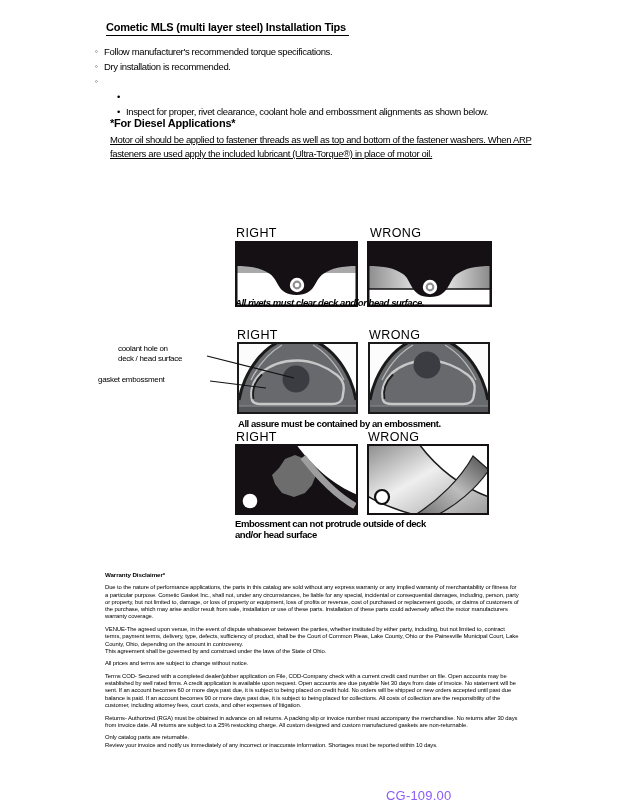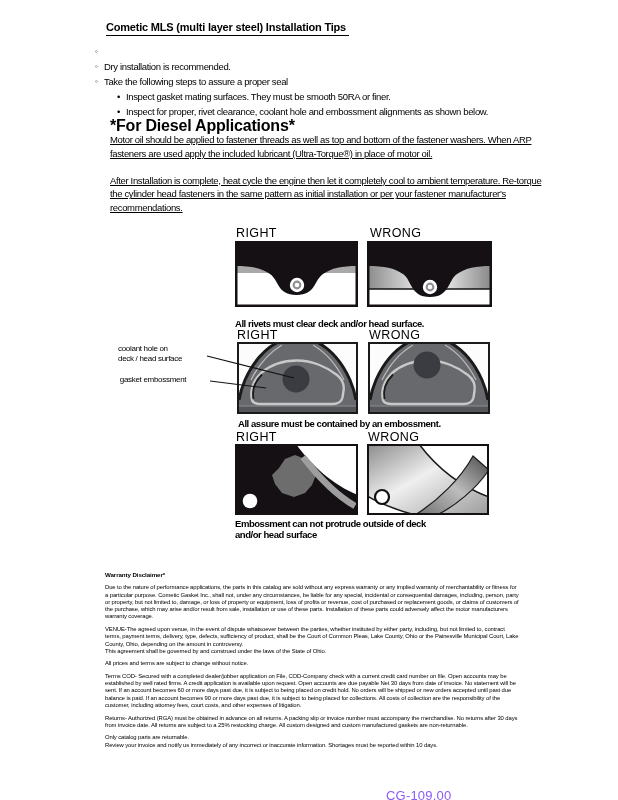--- a/index.html
+++ b/index.html
@@ -49,6 +49,7 @@
   <div class="bullets">
     <div class="b-row">
       <span class="marker open">◦</span>
+      <span>Follow manufacturer's recommended torque specifications.</span>
     </div>
     <div class="b-row">
       <span class="marker open">◦</span>

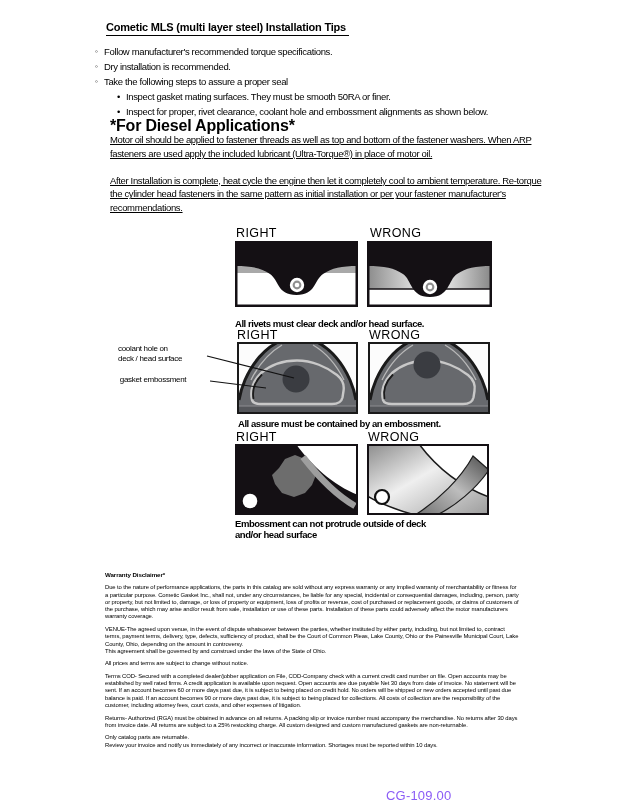--- a/index.html
+++ b/index.html
@@ -57,7 +57,6 @@
     </div>
     <div class="b-row">
       <span class="marker open">◦</span>
-      <span>Take the following steps to assure a proper seal</span>
     </div>
     <div class="b-row b-sub">
       <span class="marker">•</span>

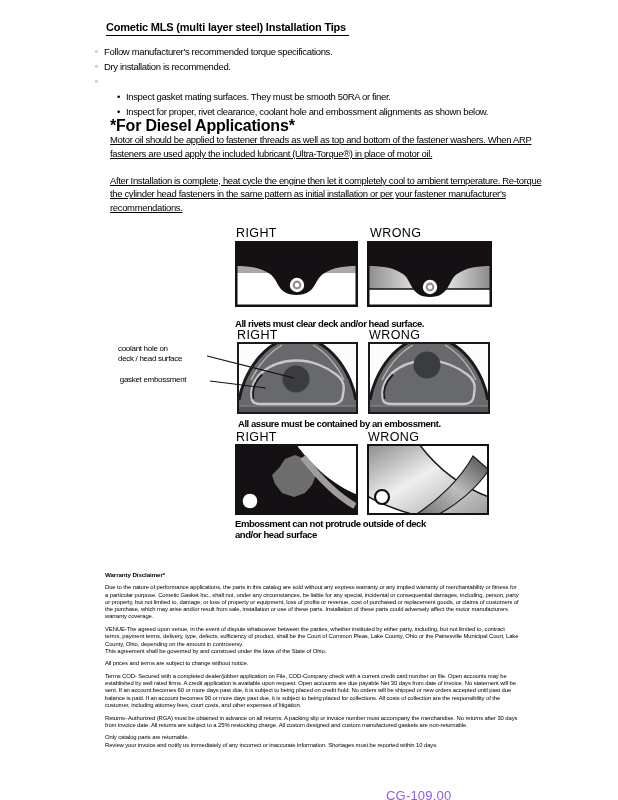--- a/index.html
+++ b/index.html
@@ -60,7 +60,6 @@
     </div>
     <div class="b-row b-sub">
       <span class="marker">•</span>
-      <span>Inspect gasket mating surfaces.  They must be smooth 50RA or finer.</span>
     </div>
     <div class="b-row b-sub">
       <span class="marker">•</span>

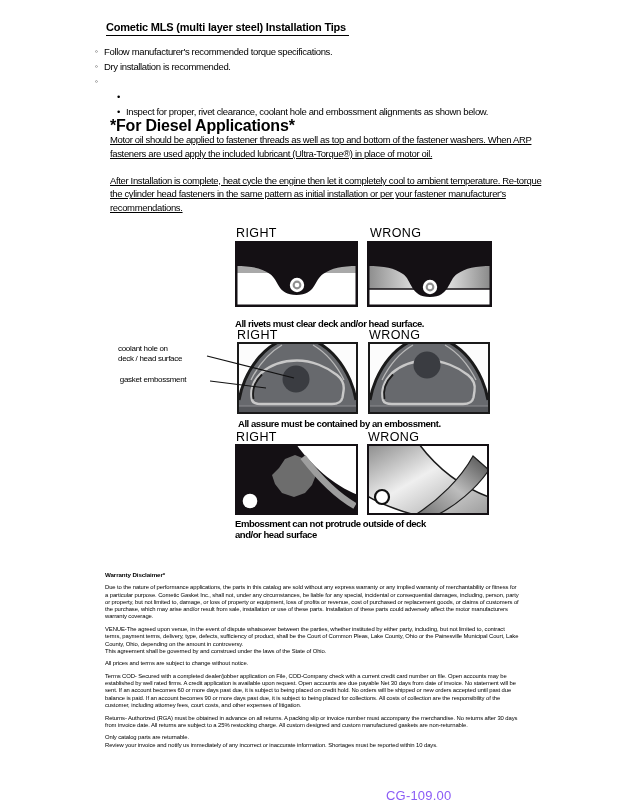--- a/index.html
+++ b/index.html
@@ -19,7 +19,7 @@
   .b-row .marker.open { font-size:8px; line-height:15px; }
   .b-sub { margin-left:22px; }
   .diesel-h { position:absolute; left:110px; top:117px;
-    font-size:16px; font-weight:700; letter-spacing:-0.2px; }
+    font-size:11px; font-weight:700; letter-spacing:-0.2px; }
   .diesel-body { position:absolute; left:110px; top:133px; width:436px;
     font-size:9.5px; letter-spacing:-0.35px; line-height:13.8px; }
   .diesel-body p { margin:0 0 13px 0;text-decoration:underline; }

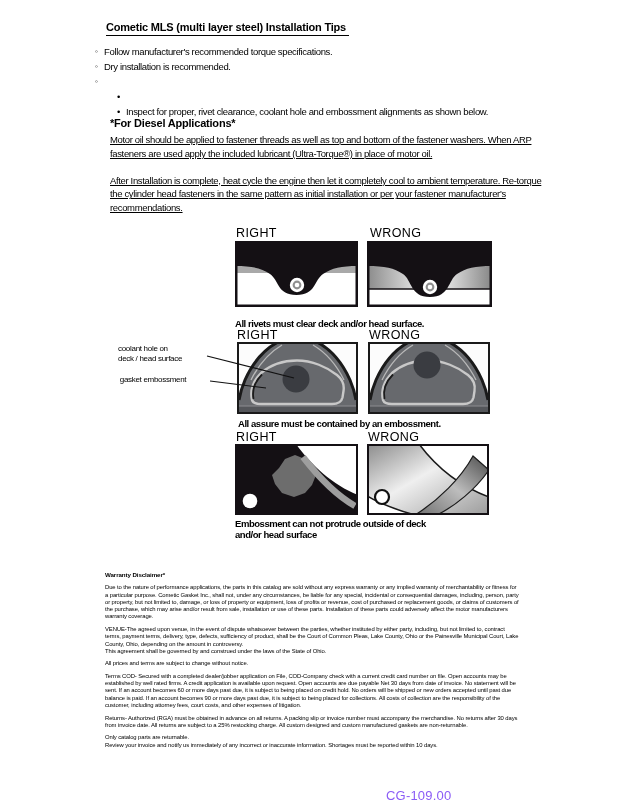--- a/index.html
+++ b/index.html
@@ -70,7 +70,6 @@
   <div class="diesel-h">*For Diesel Applications*</div>
   <div class="diesel-body">
     <p>Motor oil should be applied to fastener threads as well as top and bottom of the fastener washers. When ARP fasteners are used apply the included lubricant (Ultra-Torque®) in place of motor oil.</p>
-    <p>After Installation is complete, heat cycle the engine then let it completely cool to ambient temperature. Re-torque the cylinder head fasteners in the same pattern as initial installation or per your fastener manufacturer's recommendations.</p>
   </div>
 
   <div class="fig-label" style="left:236px; top:226px;">RIGHT</div>

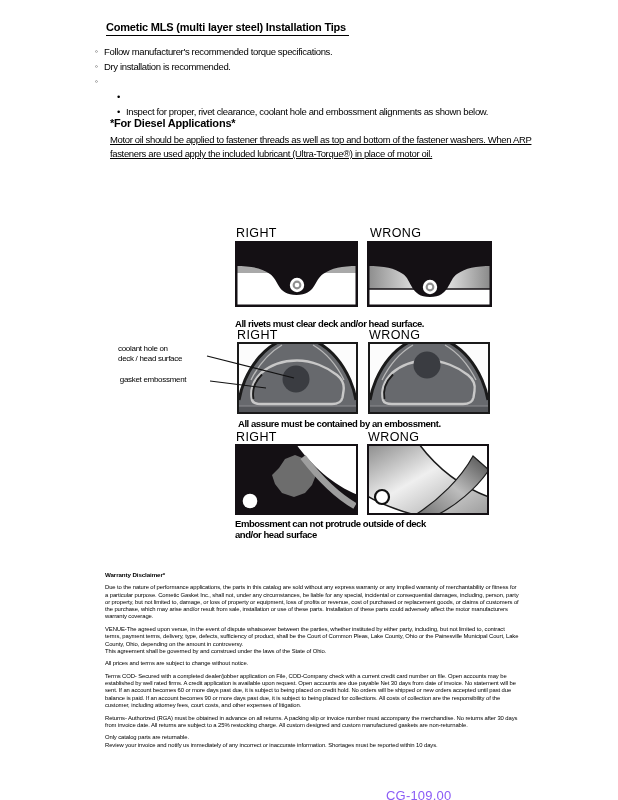--- a/index.html
+++ b/index.html
@@ -106,7 +106,7 @@
       <rect x="1.25" y="1.25" width="122.5" height="63.5" fill="none" stroke="#141014" stroke-width="2.5"></rect>
     </svg>
   </div>
-  <div class="fig-caption" style="left:235px; top:318px;">All rivets must clear deck and/or head surface.</div>
+  <div class="fig-caption" style="left:235px; top:297px;font-style:italic;">All rivets must clear deck and/or head surface.</div>
 
   <div class="fig-label" style="left:237px; top:328px;">RIGHT</div>
   <div class="fig-label" style="left:369px; top:328px;">WRONG</div>

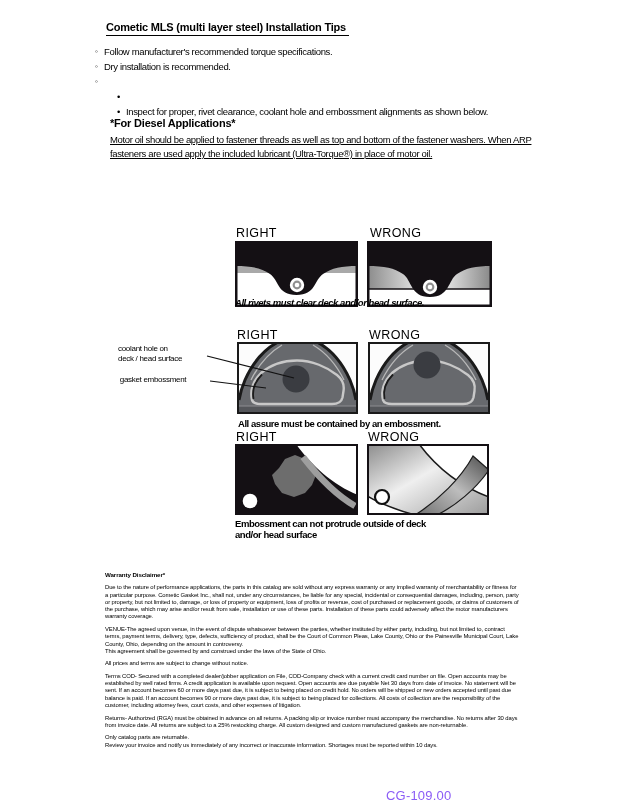--- a/index.html
+++ b/index.html
@@ -30,7 +30,7 @@
   .diag { position:absolute; line-height:0; }
   .ann { position:absolute; font-size:8px; letter-spacing:-0.3px; line-height:10px; }
   .ann1 { left:118px; top:344px; width:104px; text-align:left; white-space:pre-line; }
-  .ann2 { left:98px; top:375px; width:110px; text-align:center; }
+  .ann2 { left:98px; top:375px; width:110px; text-align:left; }
   .leaders { position:absolute; left:0; top:0; pointer-events:none; }
   .disclaimer { position:absolute; left:105px; top:571px; width:414px;
     font-size:5.9px; letter-spacing:-0.1px; line-height:7.3px; }

